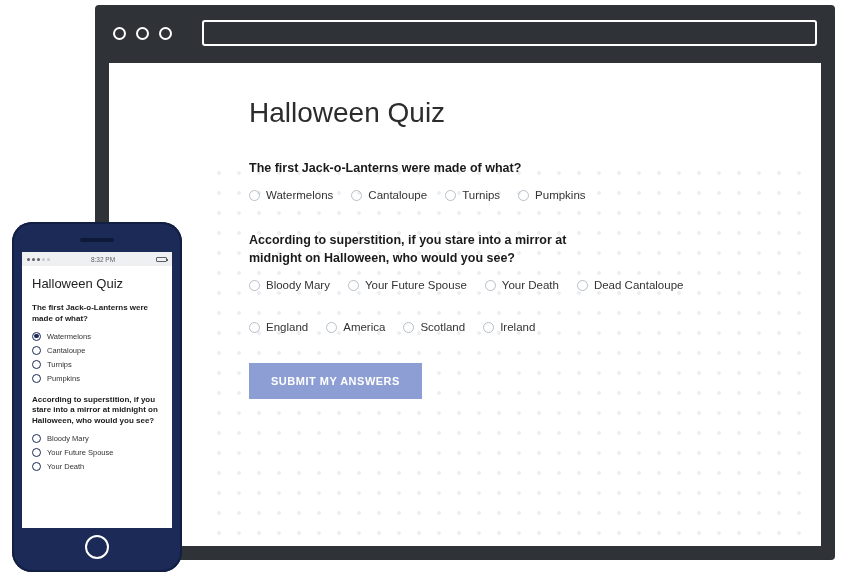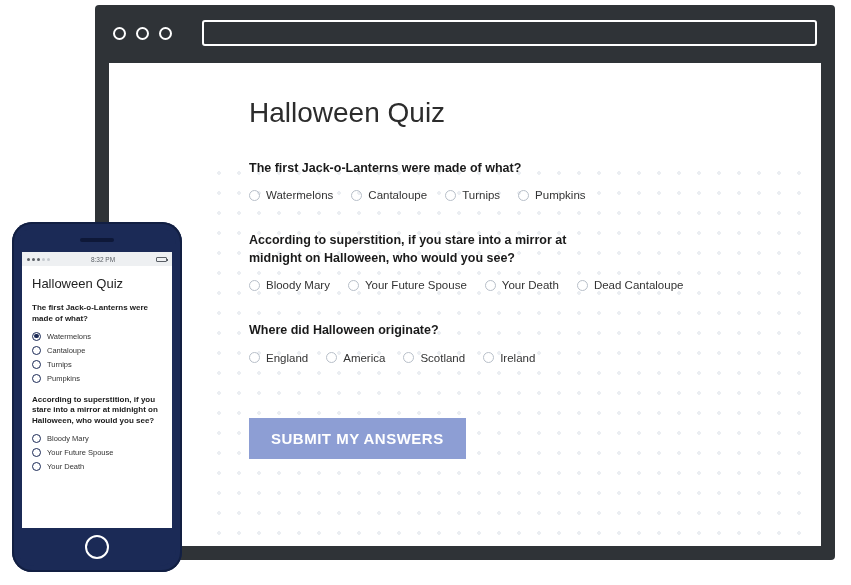--- a/index.html
+++ b/index.html
@@ -246,7 +246,6 @@
       </div>
 
       <div class="q">
-        <div class="q-text">Where did Halloween originate?</div>
         <div class="opts-row">
           <label class="opt">
               <span class="radio-desk"></span>

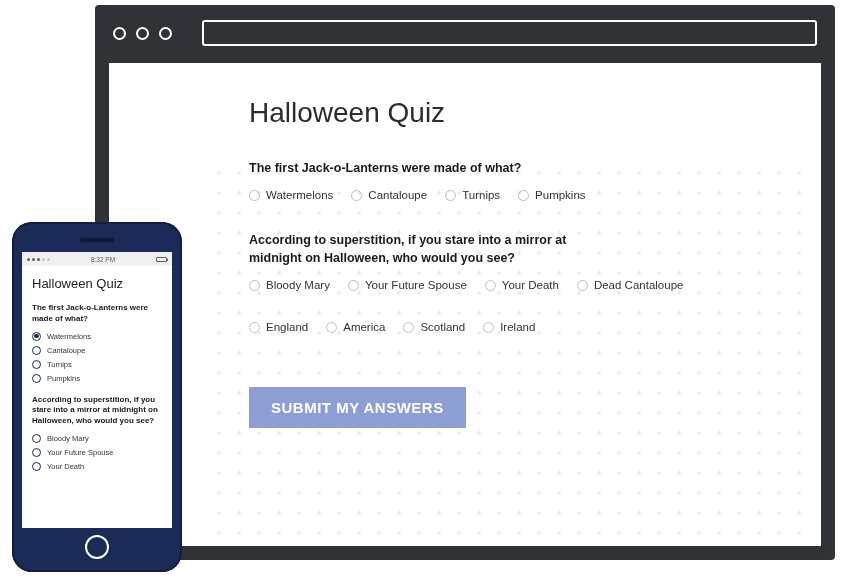--- a/index.html
+++ b/index.html
@@ -82,10 +82,10 @@
   }
   .submit-btn {
     display: inline-block;
-    margin-top: 24px;
+    margin-top: 0;
     background: #8d9ed4;
     color: #fff;
-    font-size: 15px;
+    font-size: 11px;
     font-weight: 700;
     letter-spacing: .5px;
     padding: 12px 22px;

